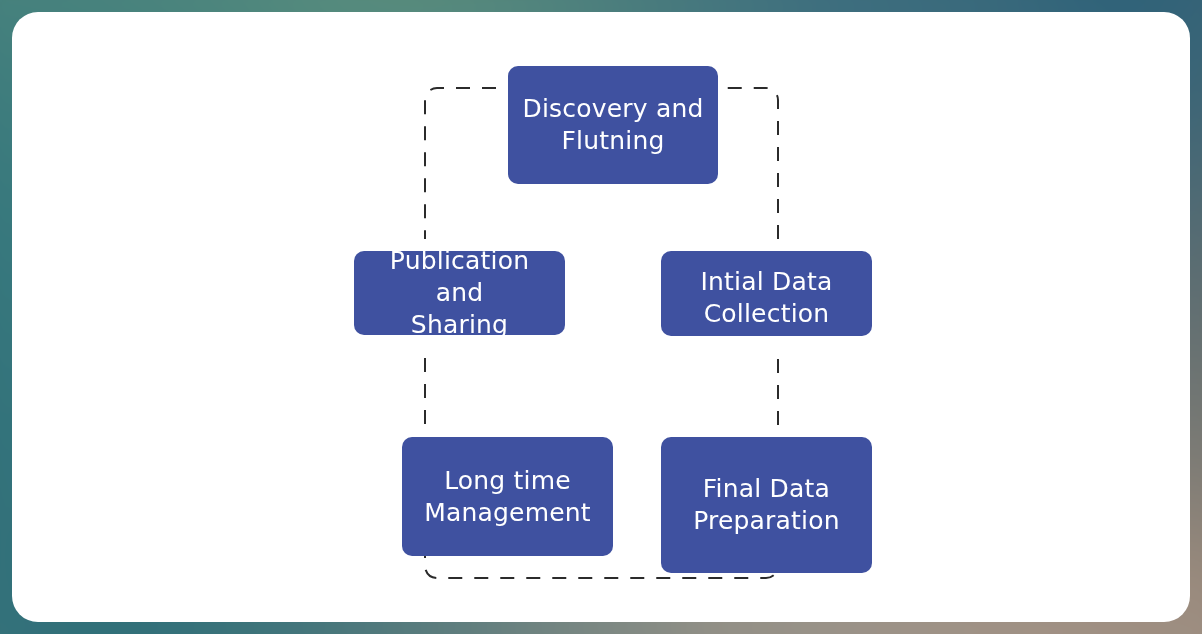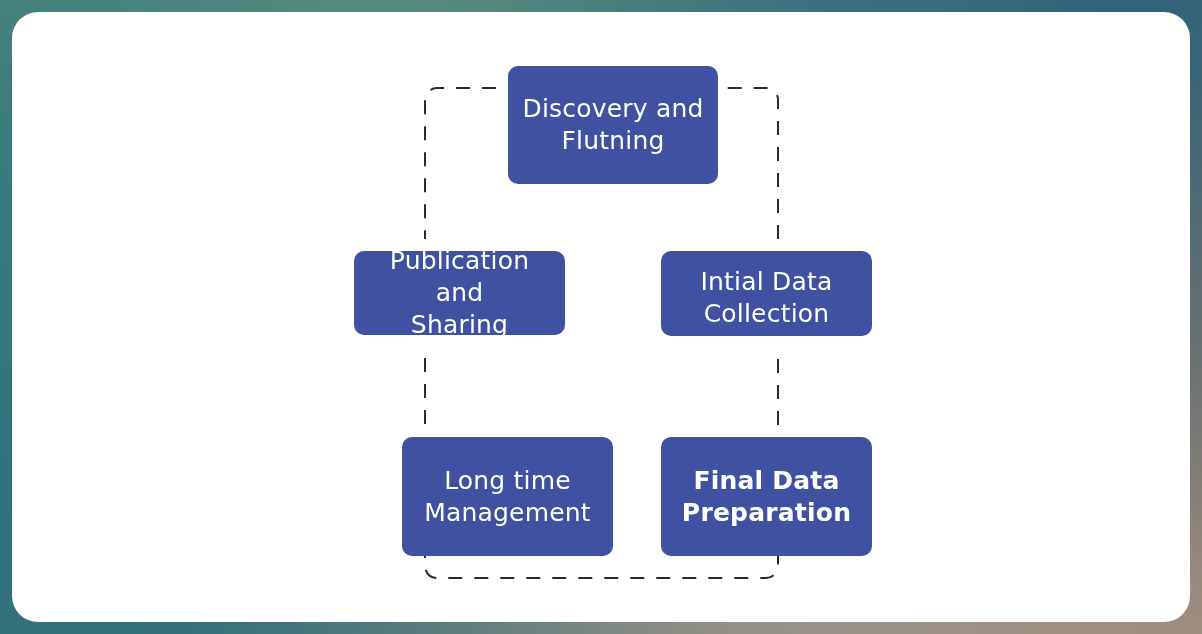--- a/index.html
+++ b/index.html
@@ -79,7 +79,7 @@
   .node-publication { left: 342px; top: 239px; width: 211px; height: 84px; }
   .node-initial     { left: 649px; top: 239px; width: 211px; height: 85px; align-items: flex-end; }
   .node-longtime    { left: 342px; top: 425px; width: 211px; height: 119px; margin-left: 48px; }
-  .node-final       { left: 649px; top: 425px; width: 211px; height: 119px; font-weight: bold; }
+  .node-final       { left: 649px; top: 425px; width: 211px; height: 136px; }
 </style>
 </head>
 <body>

